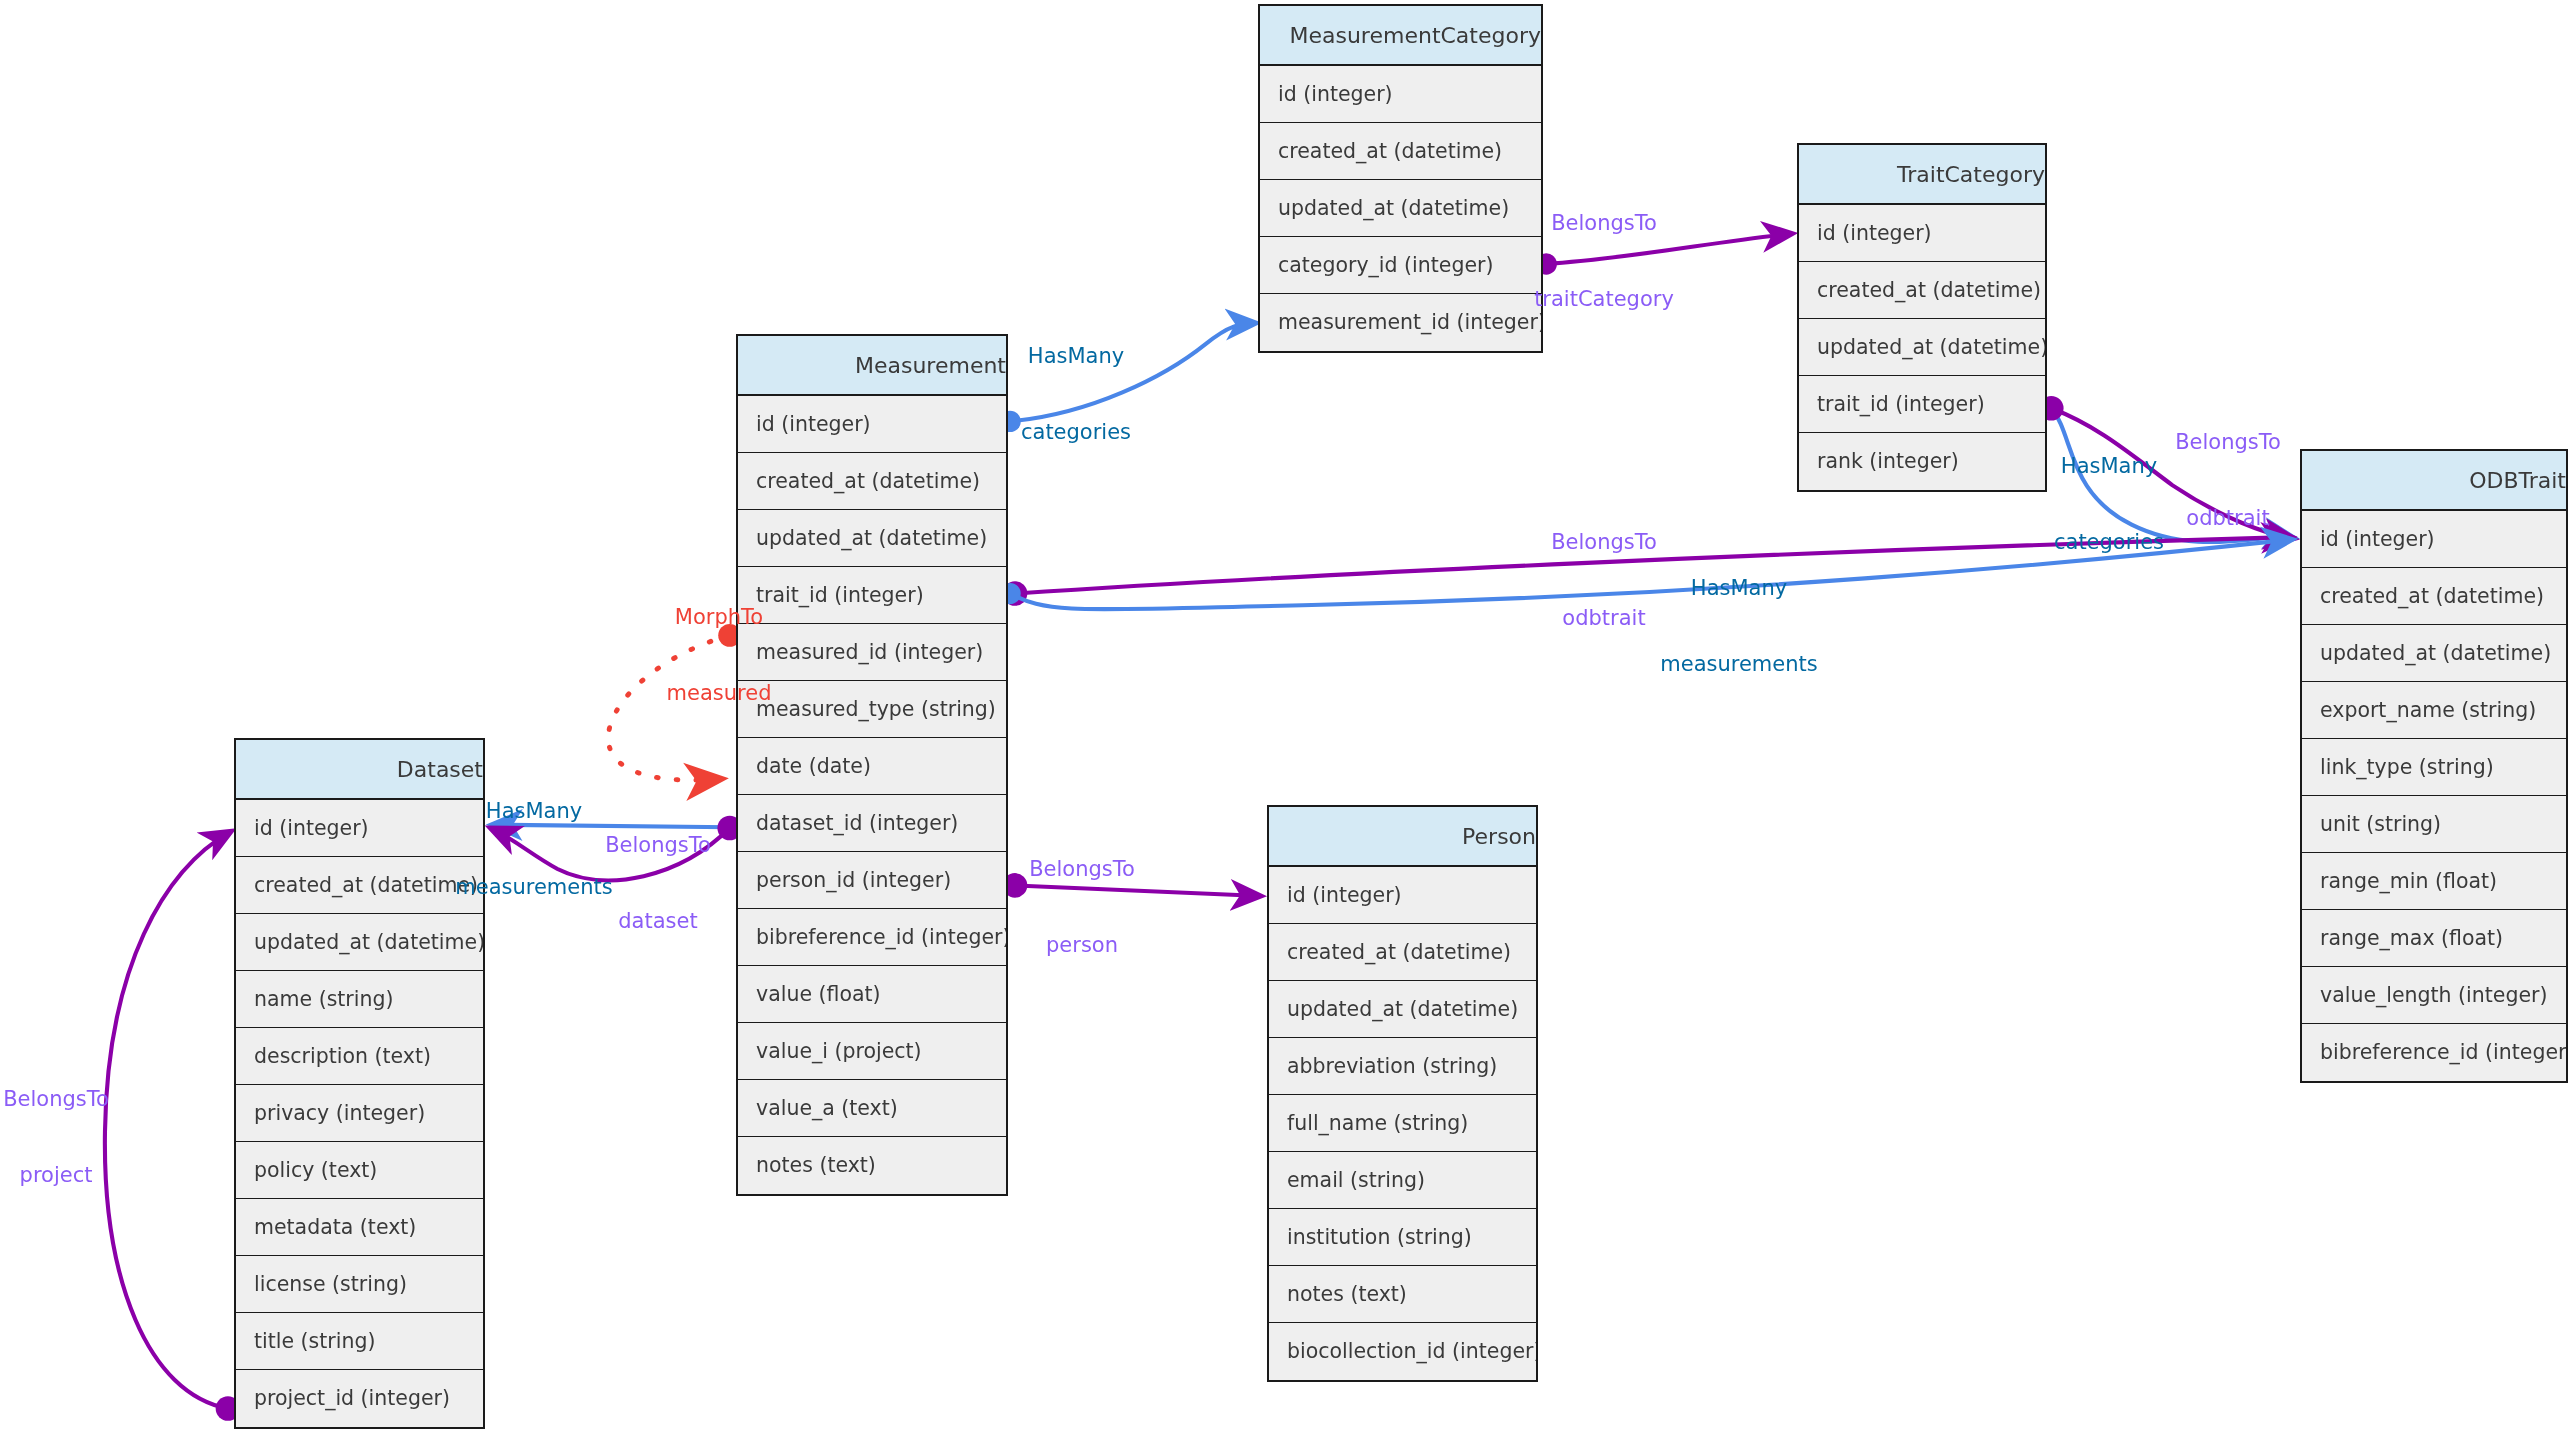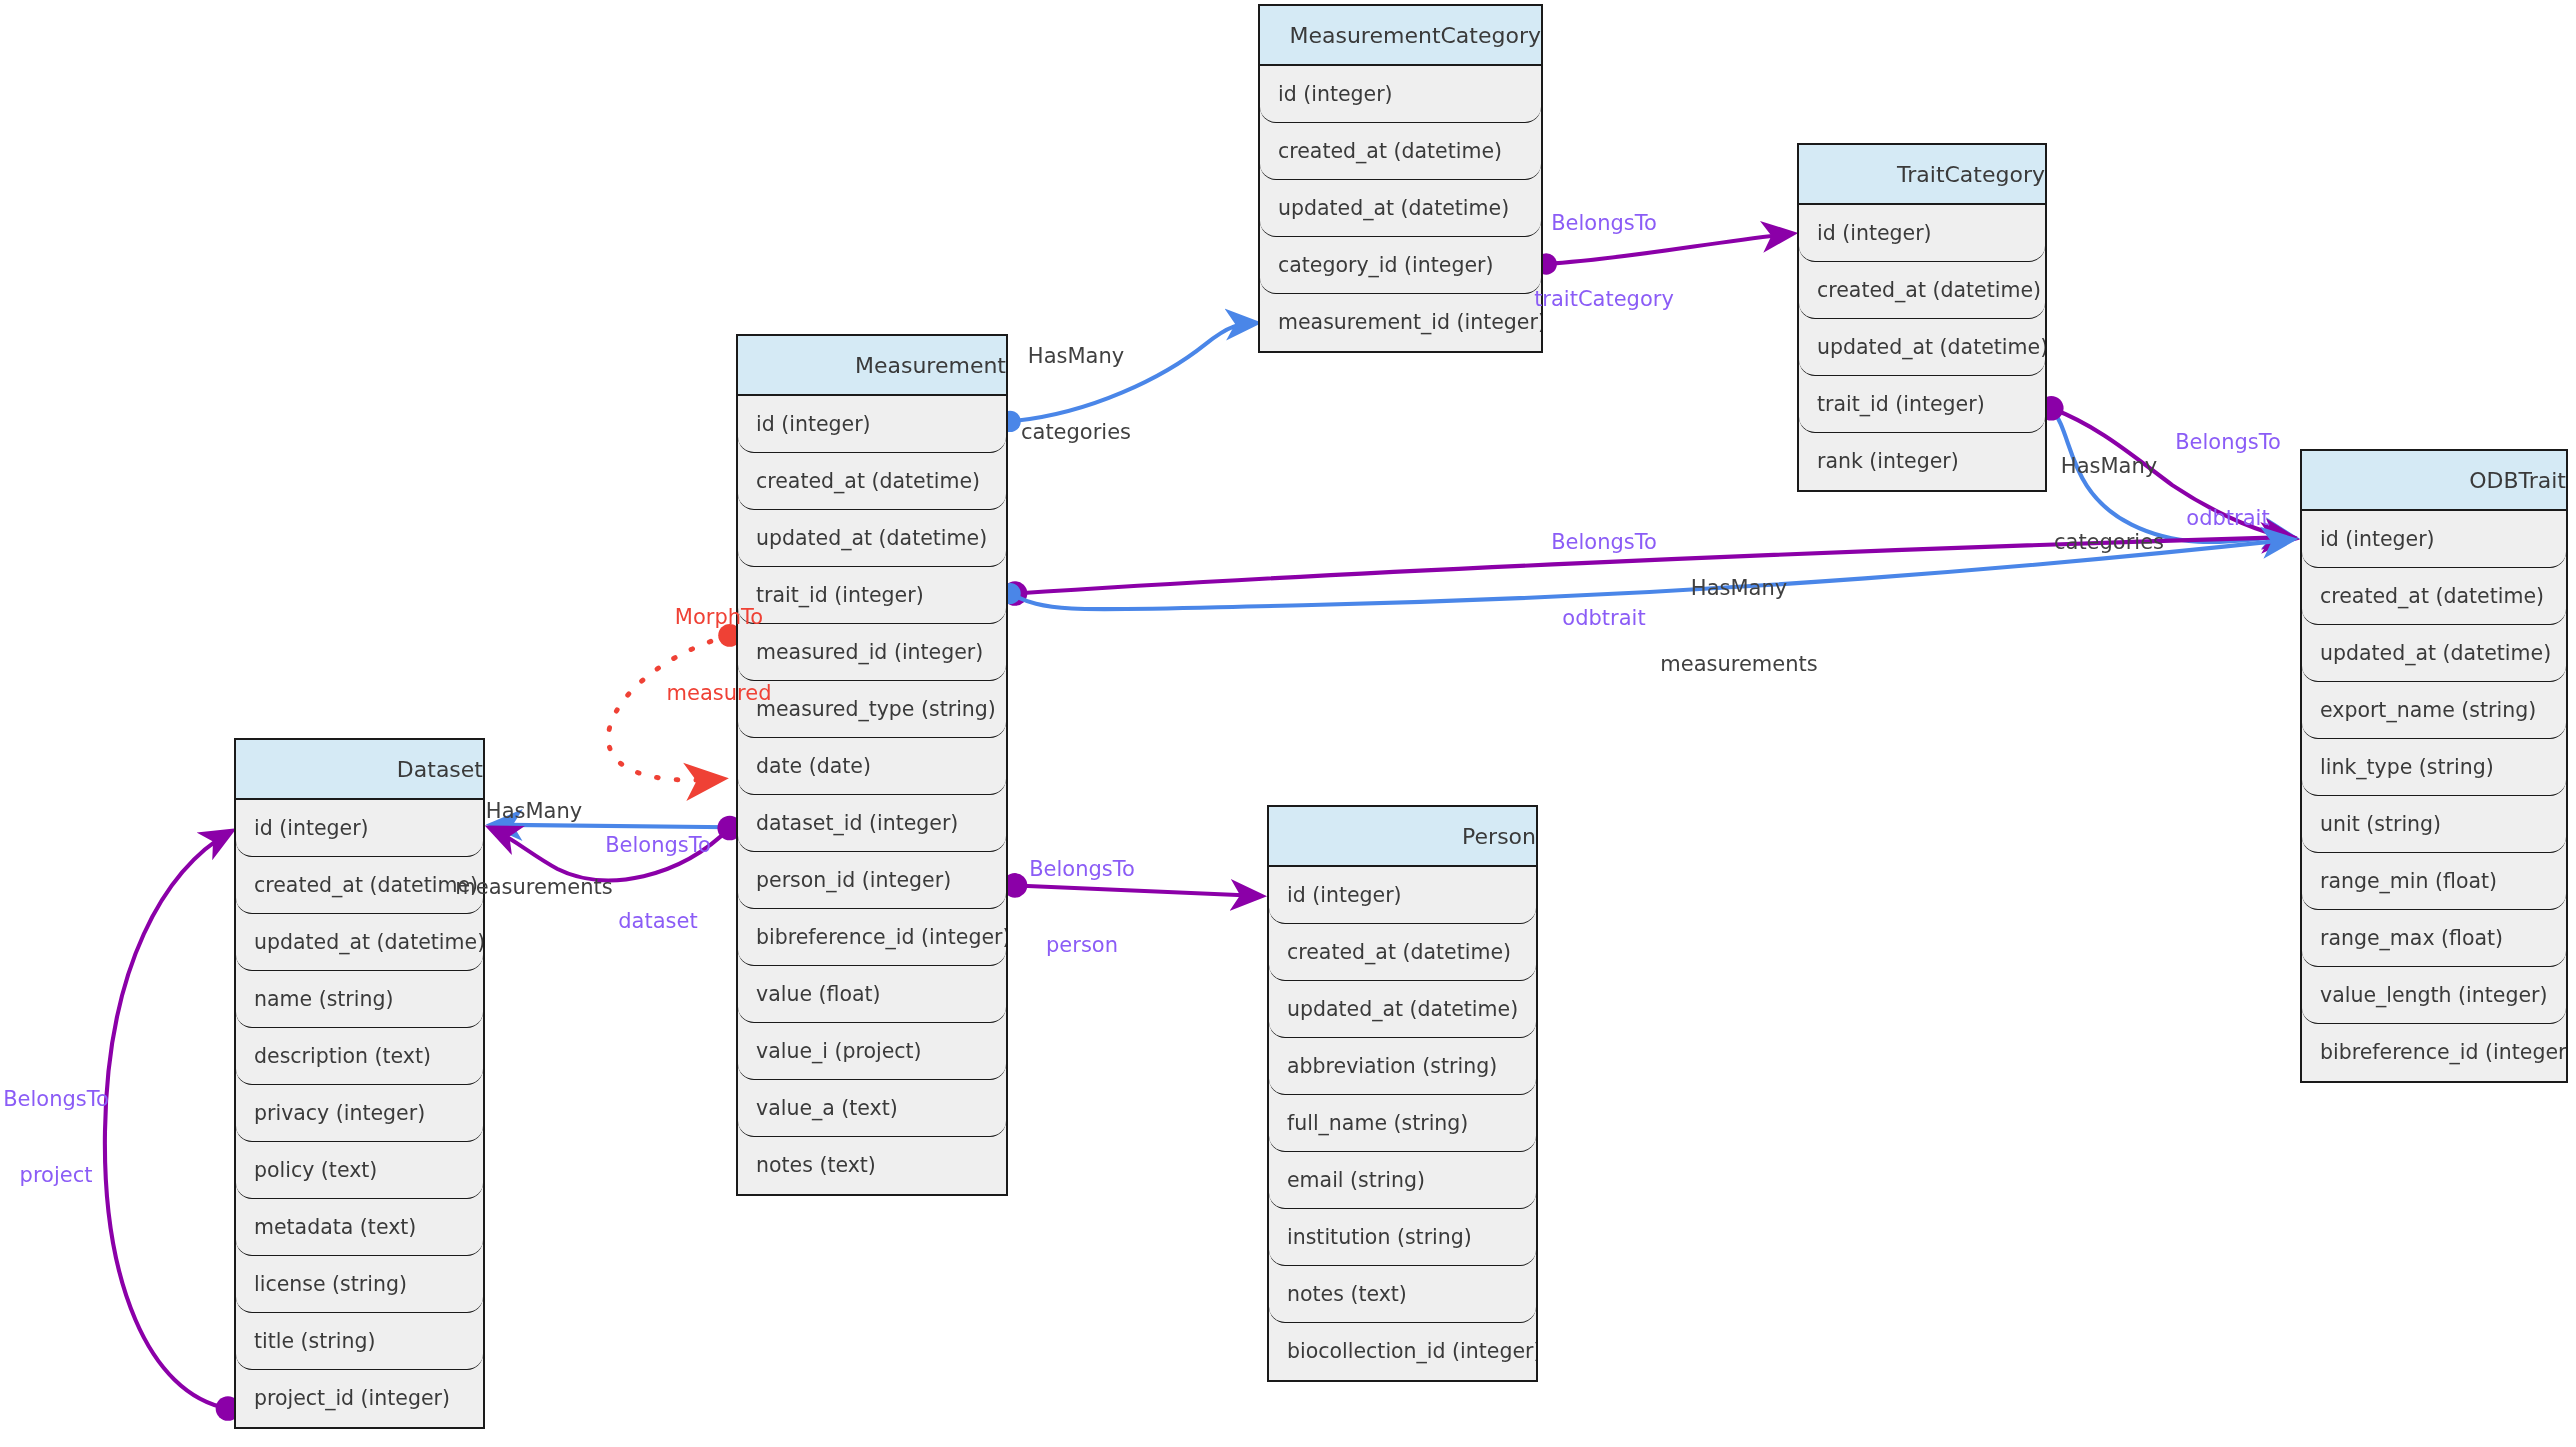--- a/index.html
+++ b/index.html
@@ -54,7 +54,6 @@
     box-sizing: border-box;
     overflow: hidden;
     white-space: nowrap;
-    border-radius: 16px;
   }
   .entity-field:last-child {
     border-bottom: none;

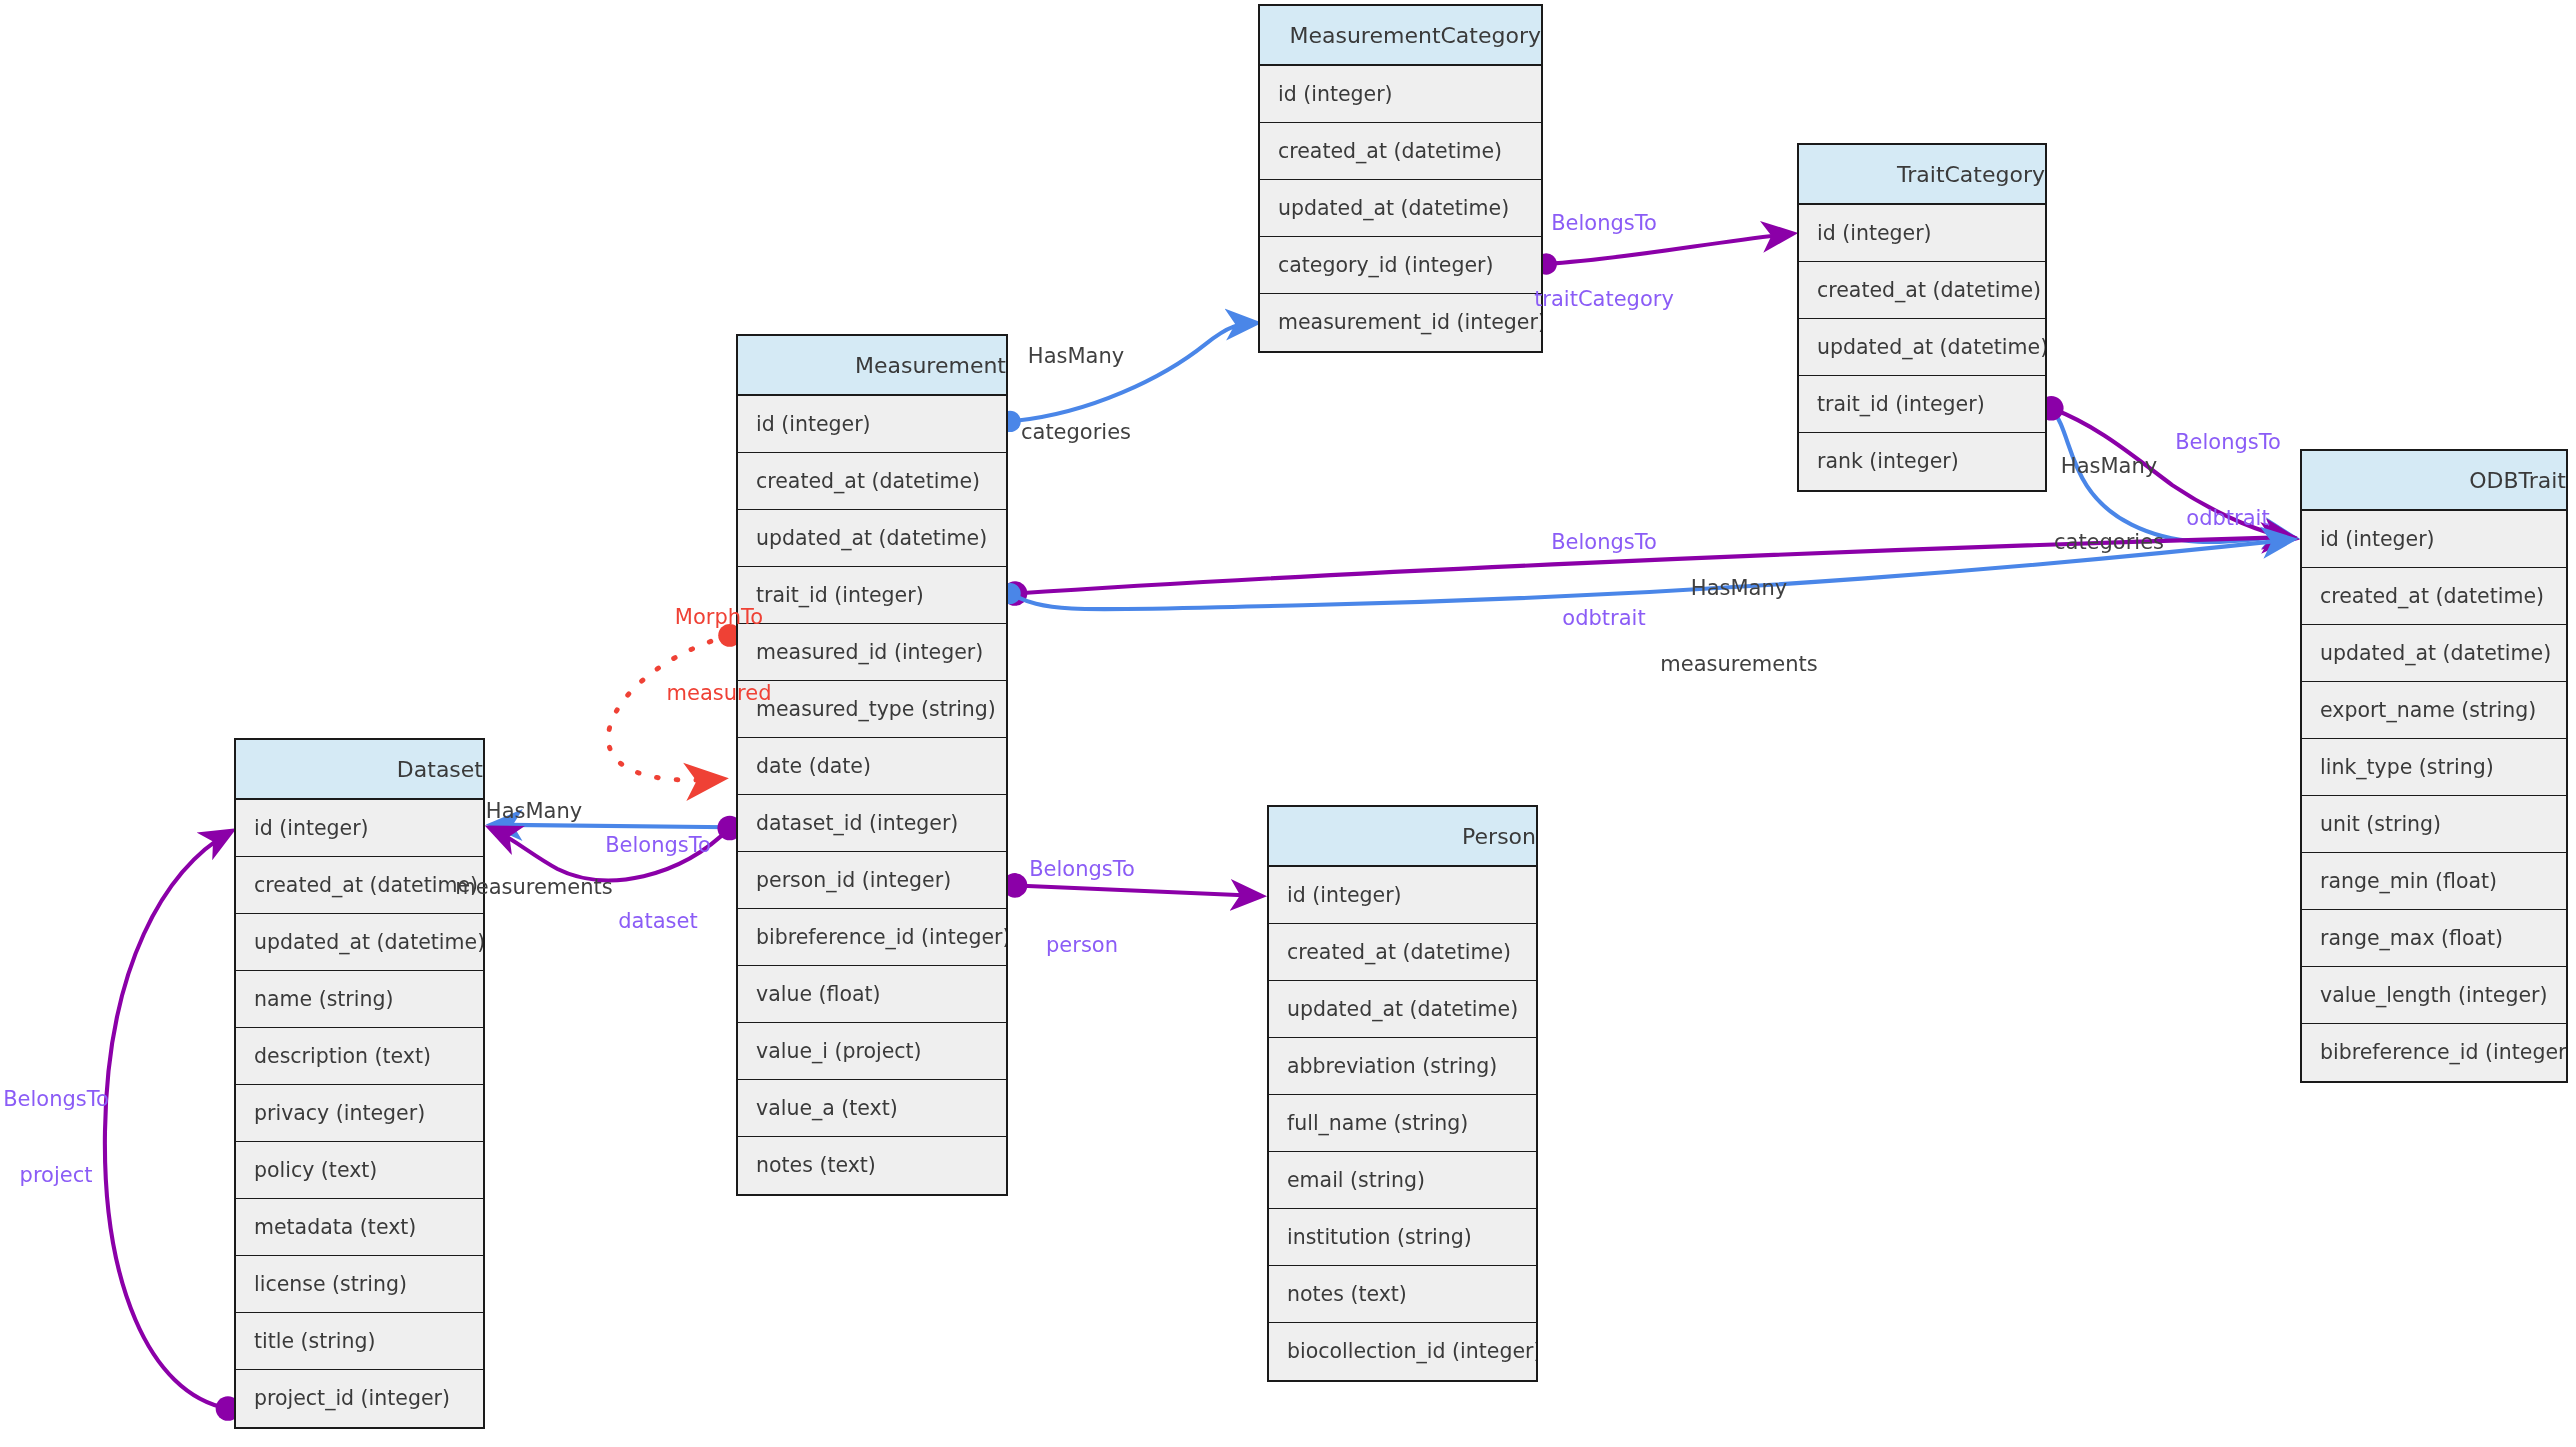--- a/index.html
+++ b/index.html
@@ -67,7 +67,7 @@
     transform: translate(-50%, -50%);
     pointer-events: none;
   }
-  .lbl-blue { color: #404040; text-align: center; }
+  .lbl-blue { color: #0369a1; text-align: center; }
   .lbl-purple { color: #8b5cf6; }
   .lbl-red { color: #ef4135; margin-left: 48px; }
 </style>

